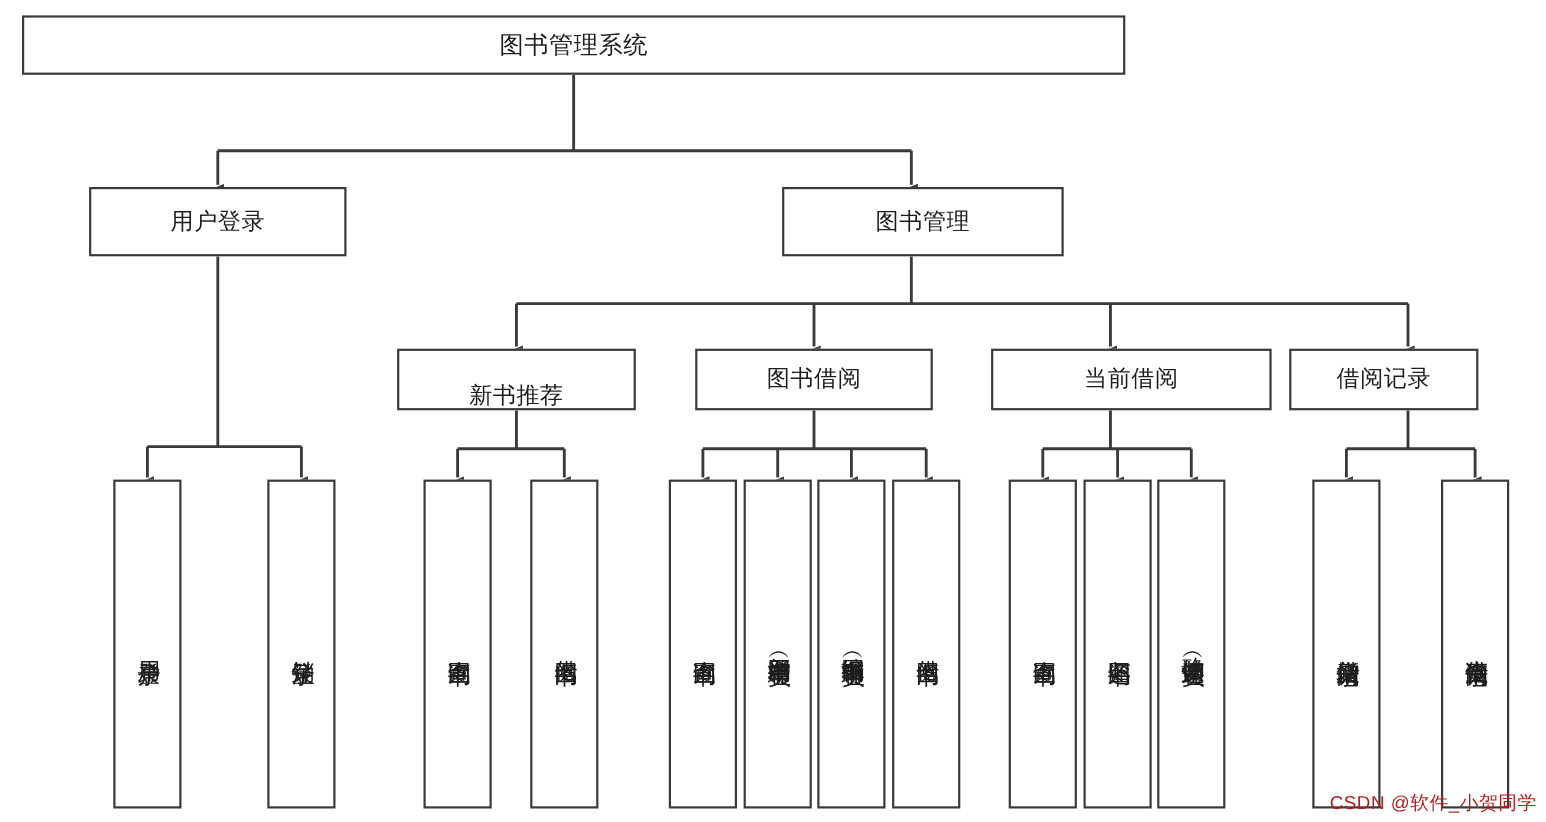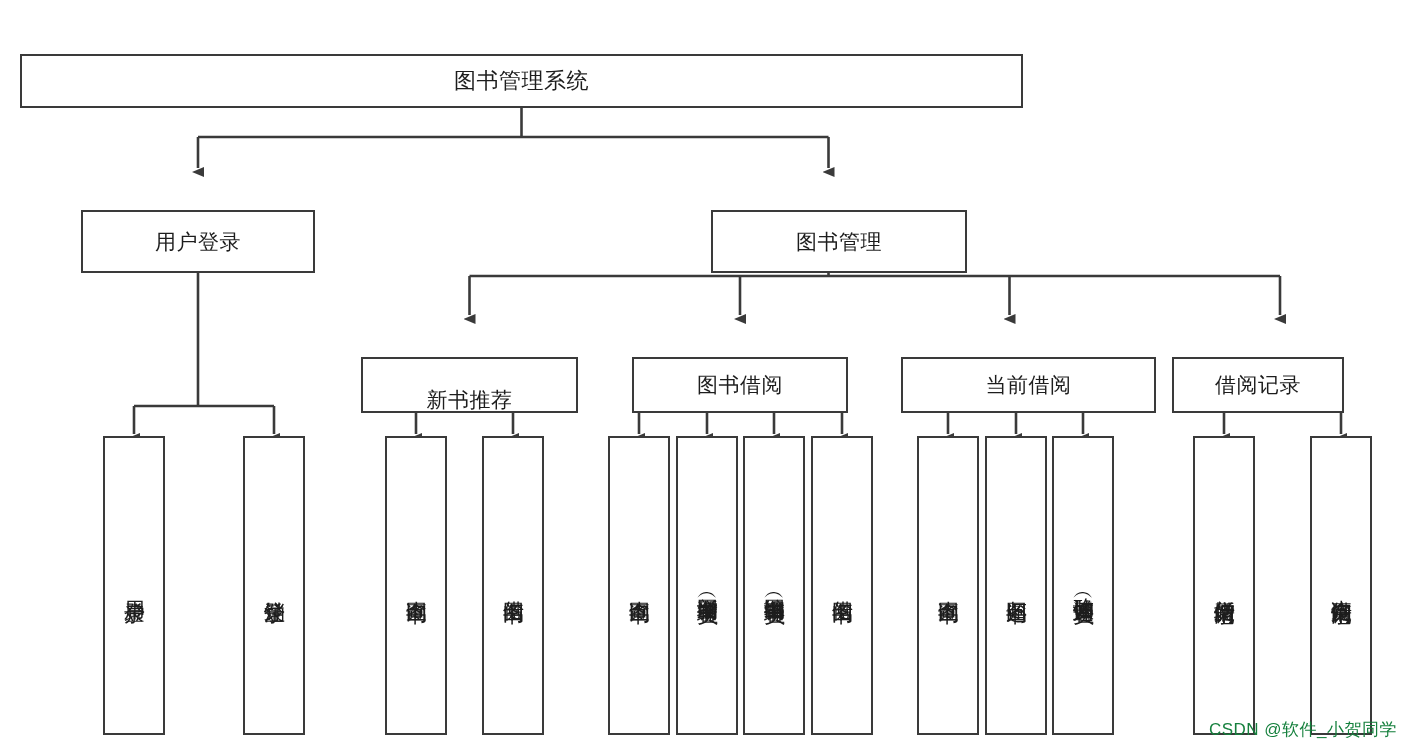--- a/index.html
+++ b/index.html
@@ -40,7 +40,6 @@
   }
   .node-box.horiz {
     border-width: 2.5px;
-    margin-top: 40px;
   }
   .node-label-h {
     font-size: 21px;

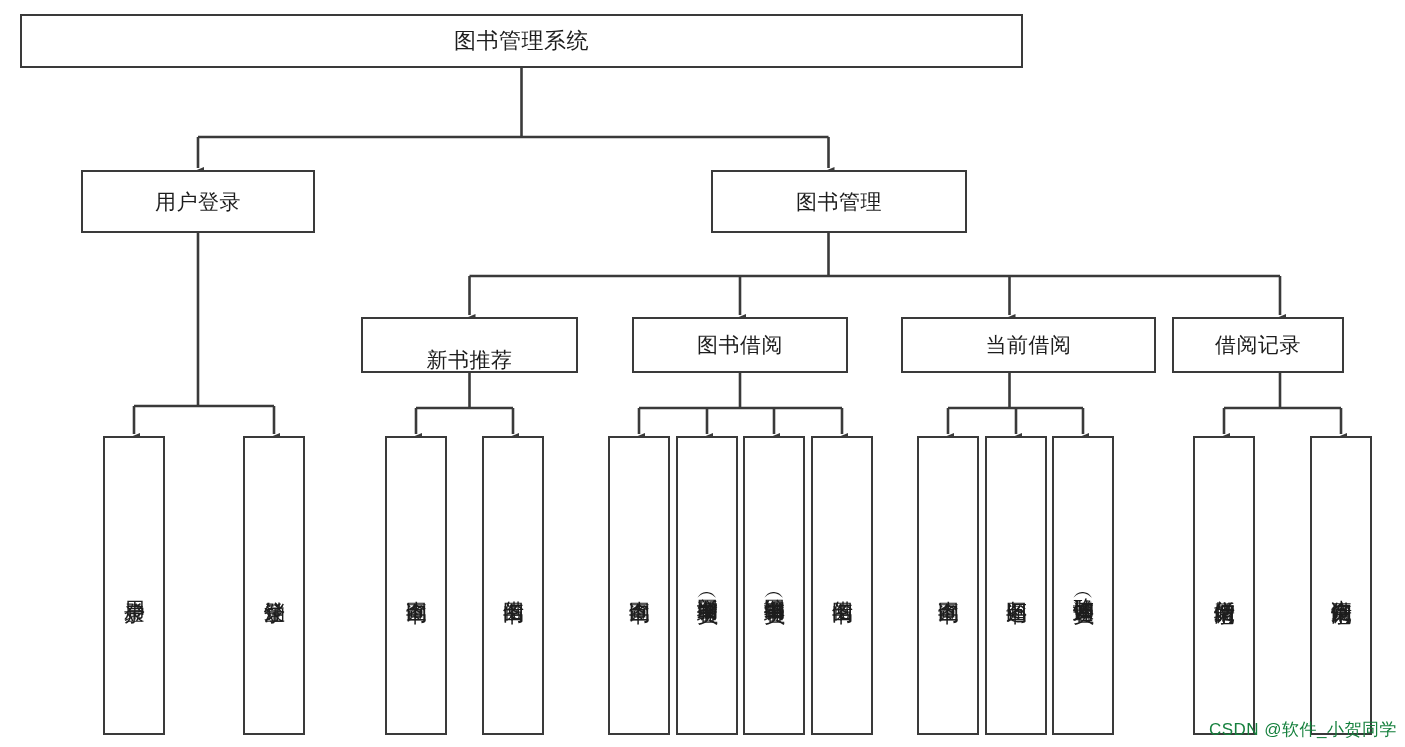--- a/index.html
+++ b/index.html
@@ -87,7 +87,7 @@
     right: 8px;
     bottom: 6px;
     font-size: 17px;
-    color: #15803d;
+    color: #b91c1c;
     letter-spacing: 0.5px;
     white-space: nowrap;
     font-family: "Liberation Sans", "DejaVu Sans", sans-serif;

